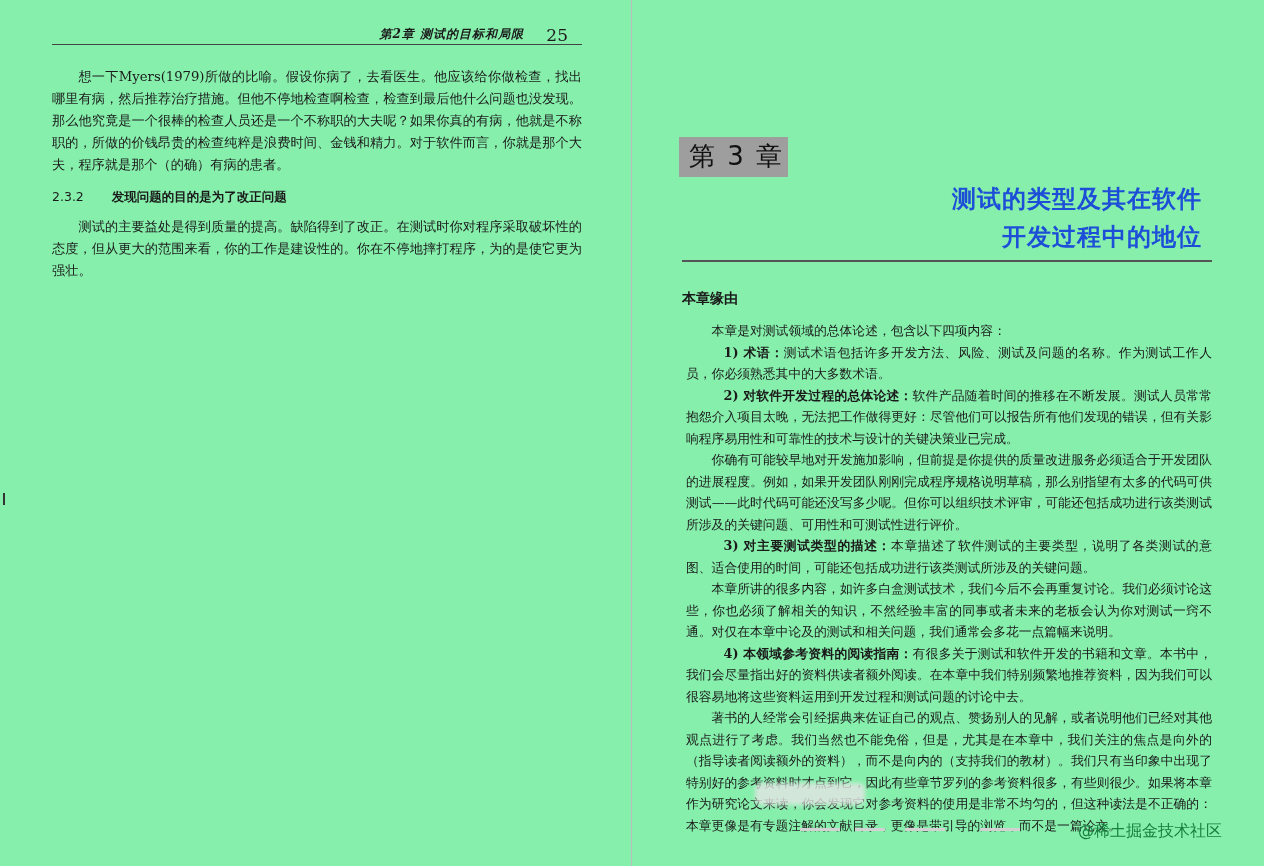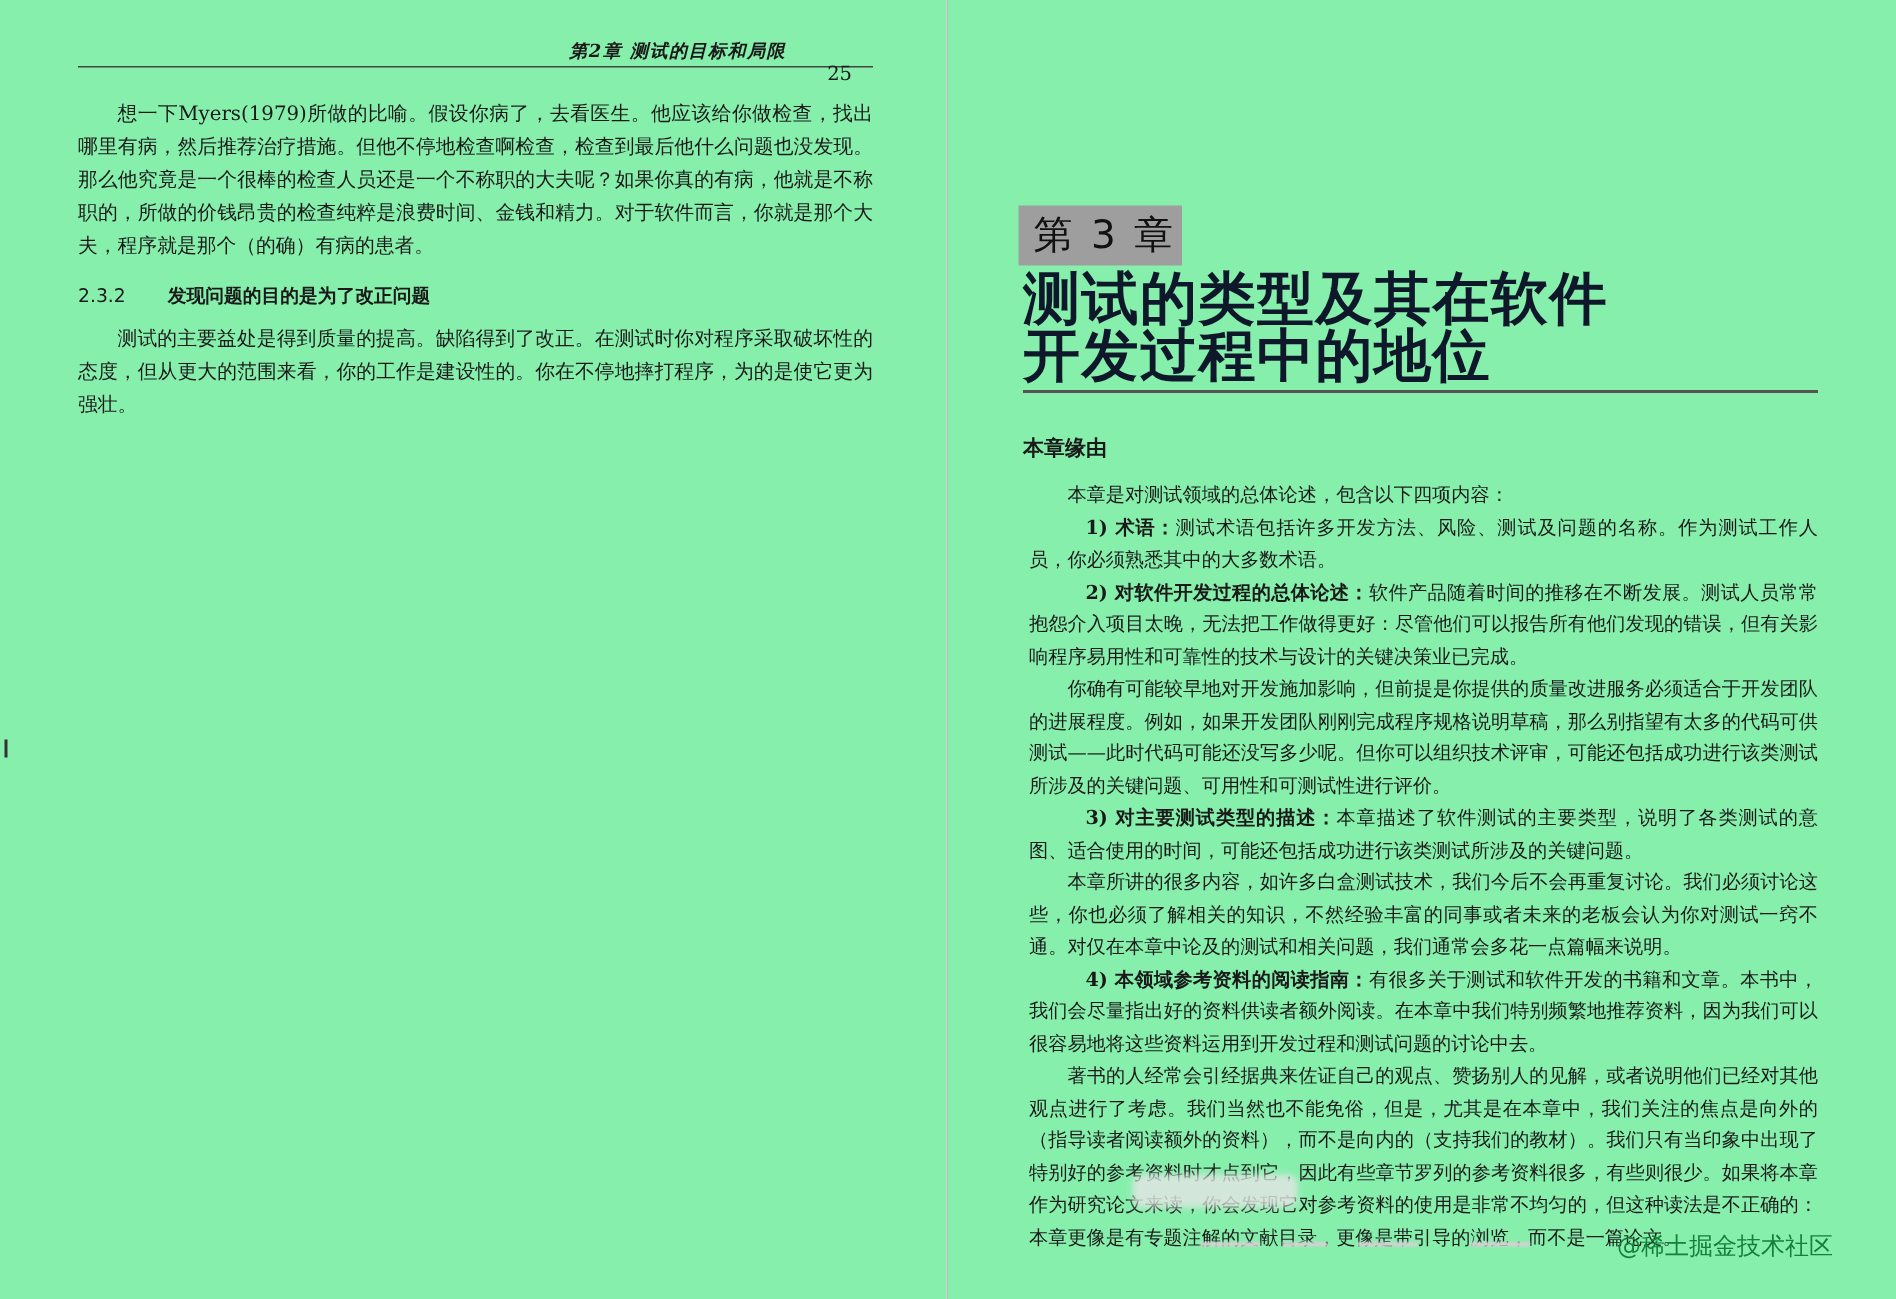--- a/index.html
+++ b/index.html
@@ -22,7 +22,7 @@
     font-size: 12px; font-style: italic; font-weight: bold;
   }
   .running-header .chap { position: absolute; right: 58px; top: 4px; letter-spacing: 1px; }
-  .running-header .pnum { position: absolute; right: 14px; top: 20px; font-size: 13px; font-weight: normal; font-style: normal; }
+  .running-header .pnum { position: absolute; right: 14px; top: 3px; font-size: 17px; font-weight: normal; font-style: normal; }
 
   .left-body { position: absolute; left: 52px; top: 66px; width: 530px; font-size: 13.2px; line-height: 22px; }
   .para { text-indent: 2em; margin: 0; text-align: justify; }

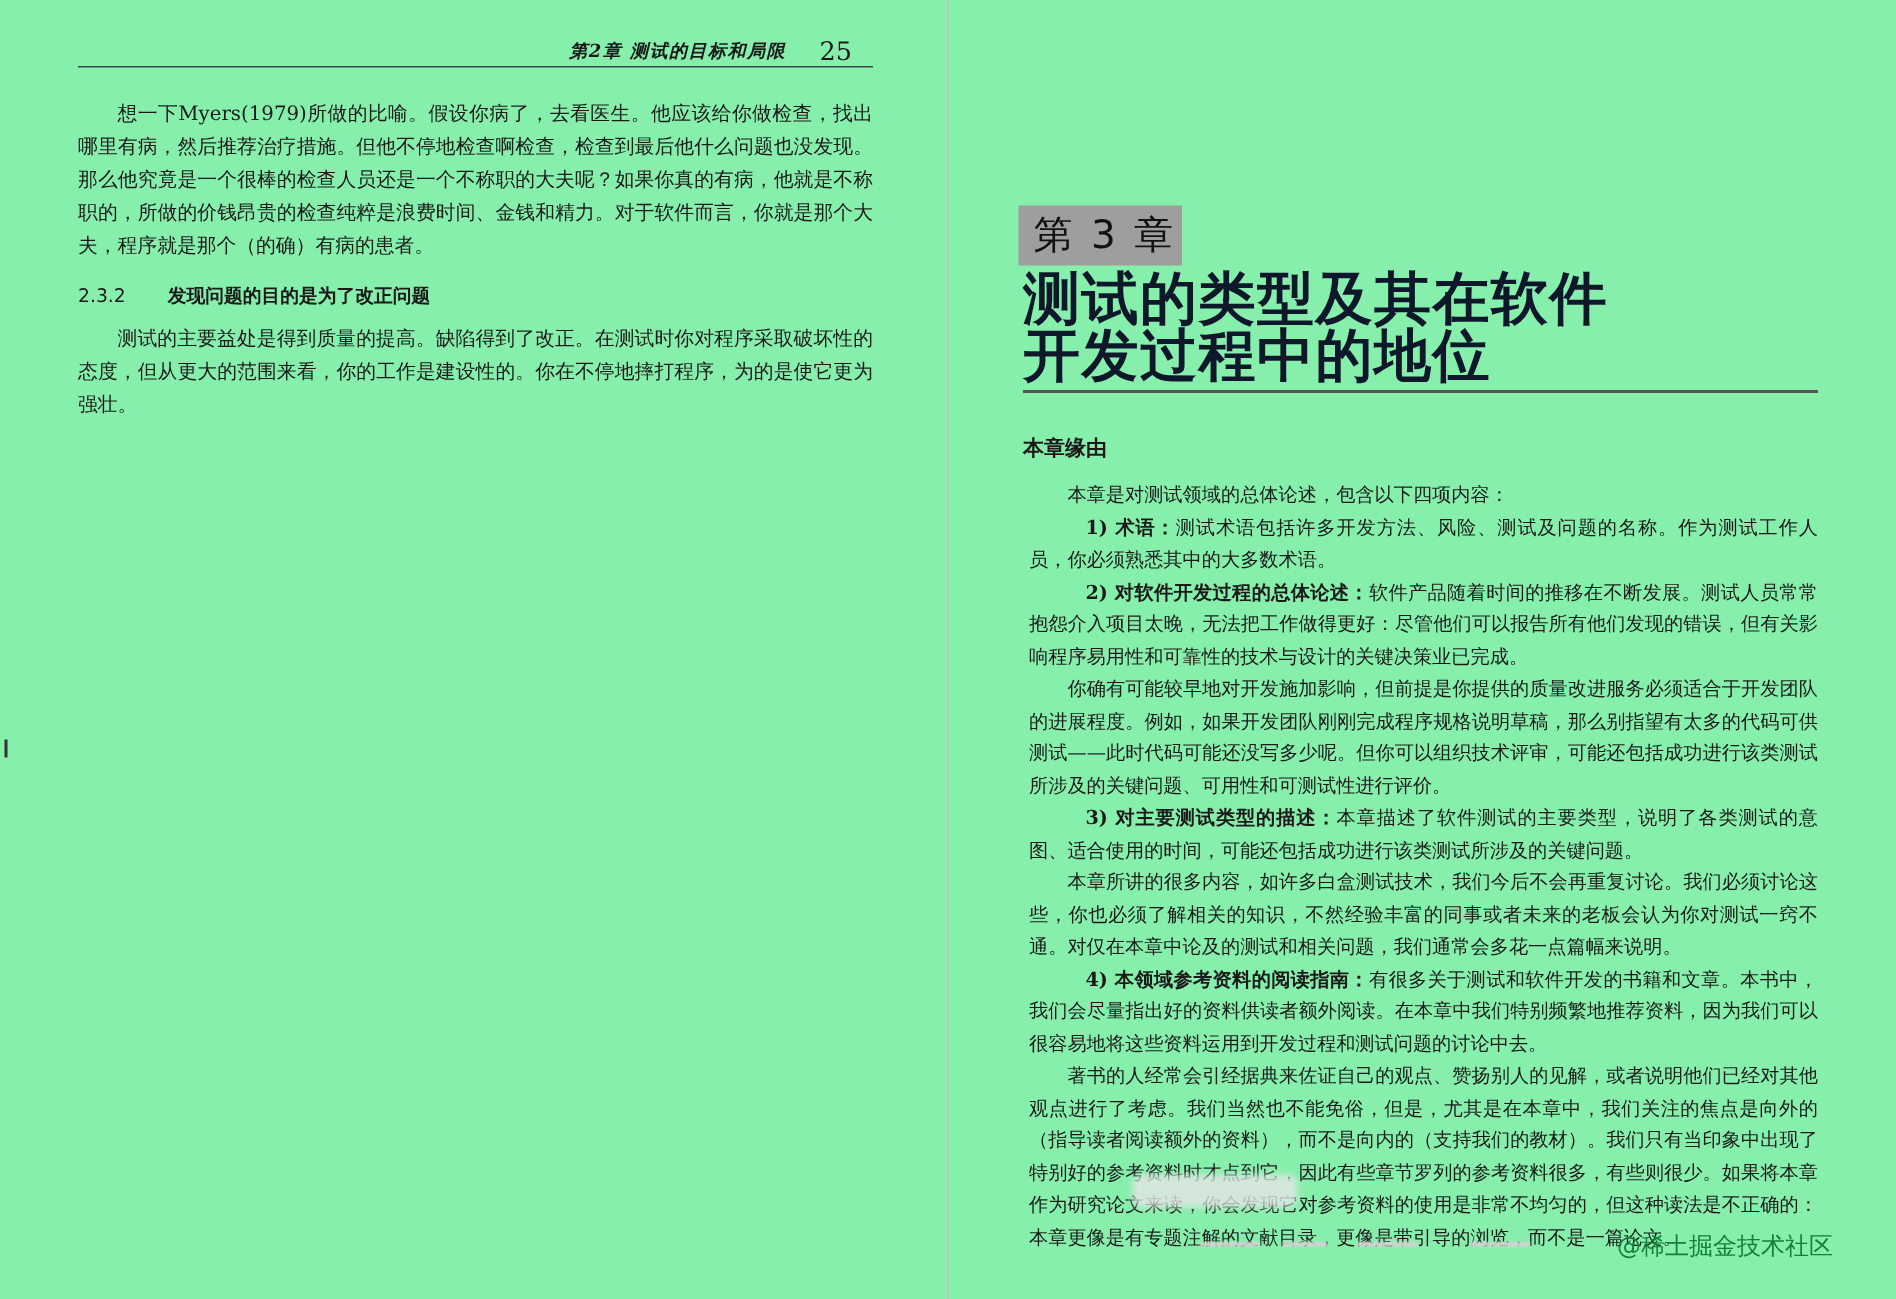--- a/index.html
+++ b/index.html
@@ -40,8 +40,9 @@
   }
   .chapter-title {
     position: absolute; left: 682px; top: 180px; width: 520px;
-    font-family: "DejaVu Sans", "Liberation Sans", sans-serif; font-size: 38px; font-weight: bold; line-height: 38px; color: #0f172a;
+    font-family: "DejaVu Sans", "Liberation Sans", sans-serif; font-size: 24px; font-weight: bold; line-height: 38px; color: #1d4ed8;
     letter-spacing: 1px;
+    text-align: right;
   }
   .chapter-rule { position: absolute; left: 682px; top: 260px; width: 530px; height: 1.5px; background: #555; }
   .intro-heading {

